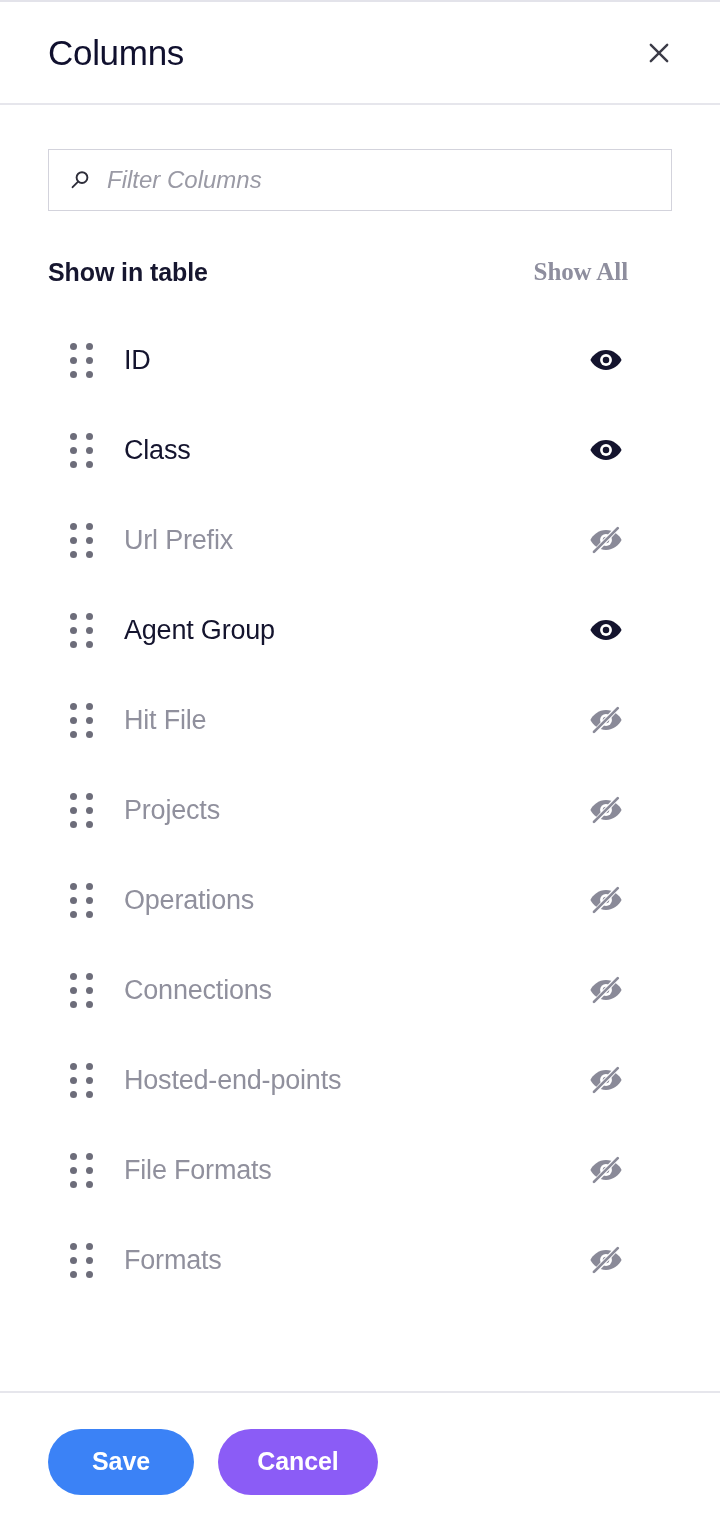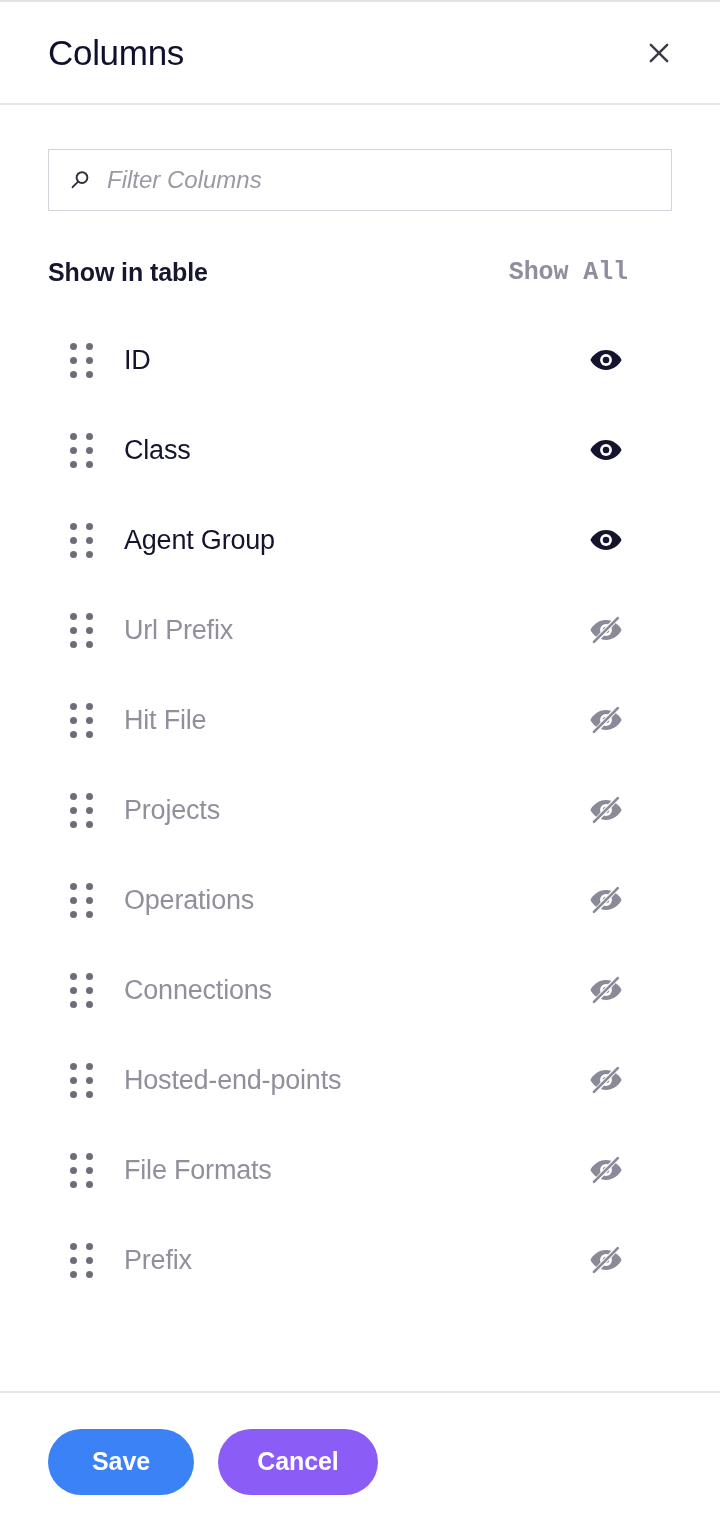--- a/index.html
+++ b/index.html
@@ -125,7 +125,7 @@
     border: none;
     padding: 0;
     cursor: pointer;
-    font-family: Liberation Mono, monospace;
+    font-family: Liberation Serif, serif;
     letter-spacing: -0.1px;
   }
 

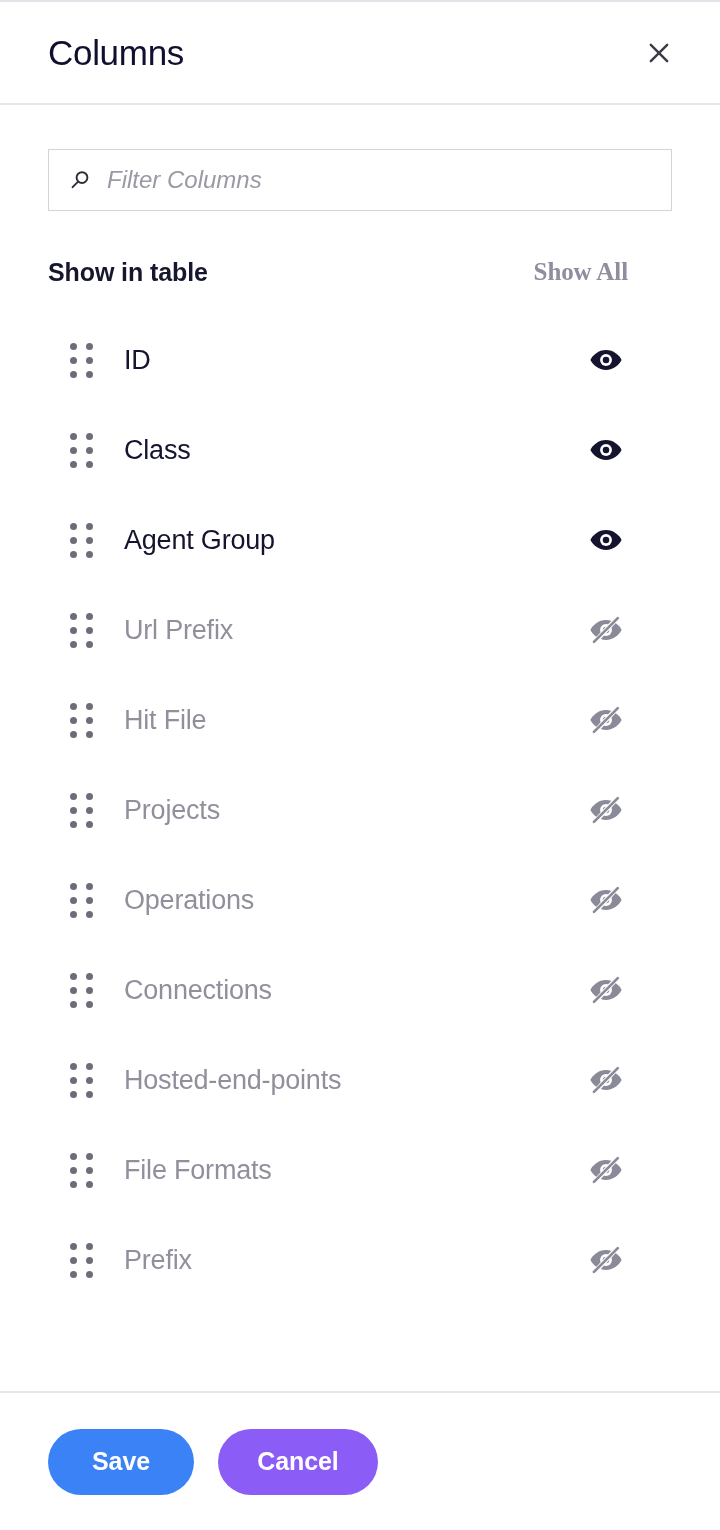--- a/index.html
+++ b/index.html
@@ -293,6 +293,35 @@
             </span>
           </button>
         </li>
+        <li class="column-row hidden-col">
+          <span class="drag-handle">
+            <i></i>
+            <i></i>
+            <i></i>
+            <i></i>
+            <i></i>
+            <i></i>
+          </span>
+          <span class="column-label">Url Prefix</span>
+          <button class="vis-toggle">
+            <span>
+              <svg width="34" height="34" viewBox="0 0 24 24">
+                <defs>
+                  <mask id="slashmask">
+                    <rect x="0" y="0" width="24" height="24" fill="#fff"></rect>
+                    <line x1="3.3" y1="21.2" x2="20.7" y2="2.8" stroke="#000" stroke-width="3.4" stroke-linecap="round"></line>
+                  </mask>
+                </defs>
+                <g mask="url(#slashmask)">
+                  <path d="M12 5C6.8 5 2.6 8.6 1 12c1.6 3.4 5.8 7 11 7s9.4-3.6 11-7c-1.6-3.4-5.8-7-11-7z" fill="#8a8a98"></path>
+                  <circle cx="12" cy="12" r="4.2" fill="#ffffff"></circle>
+                  <circle cx="12" cy="12" r="2.3" fill="#8a8a98"></circle>
+                </g>
+                <line x1="3.5" y1="20.4" x2="20.3" y2="3.6" stroke="#8a8a98" stroke-width="1.9" stroke-linecap="round"></line>
+              </svg>
+            </span>
+          </button>
+        </li>
         <li class="column-row">
           <span class="drag-handle">
             <i></i>
@@ -309,35 +338,6 @@
                 <path d="M12 5C6.8 5 2.6 8.6 1 12c1.6 3.4 5.8 7 11 7s9.4-3.6 11-7c-1.6-3.4-5.8-7-11-7z" fill="#14142e"></path>
                 <circle cx="12" cy="12" r="4.2" fill="#ffffff"></circle>
                 <circle cx="12" cy="12" r="2.3" fill="#14142e"></circle>
-              </svg>
-            </span>
-          </button>
-        </li>
-        <li class="column-row hidden-col">
-          <span class="drag-handle">
-            <i></i>
-            <i></i>
-            <i></i>
-            <i></i>
-            <i></i>
-            <i></i>
-          </span>
-          <span class="column-label">Url Prefix</span>
-          <button class="vis-toggle">
-            <span>
-              <svg width="34" height="34" viewBox="0 0 24 24">
-                <defs>
-                  <mask id="slashmask">
-                    <rect x="0" y="0" width="24" height="24" fill="#fff"></rect>
-                    <line x1="3.3" y1="21.2" x2="20.7" y2="2.8" stroke="#000" stroke-width="3.4" stroke-linecap="round"></line>
-                  </mask>
-                </defs>
-                <g mask="url(#slashmask)">
-                  <path d="M12 5C6.8 5 2.6 8.6 1 12c1.6 3.4 5.8 7 11 7s9.4-3.6 11-7c-1.6-3.4-5.8-7-11-7z" fill="#8a8a98"></path>
-                  <circle cx="12" cy="12" r="4.2" fill="#ffffff"></circle>
-                  <circle cx="12" cy="12" r="2.3" fill="#8a8a98"></circle>
-                </g>
-                <line x1="3.5" y1="20.4" x2="20.3" y2="3.6" stroke="#8a8a98" stroke-width="1.9" stroke-linecap="round"></line>
               </svg>
             </span>
           </button>

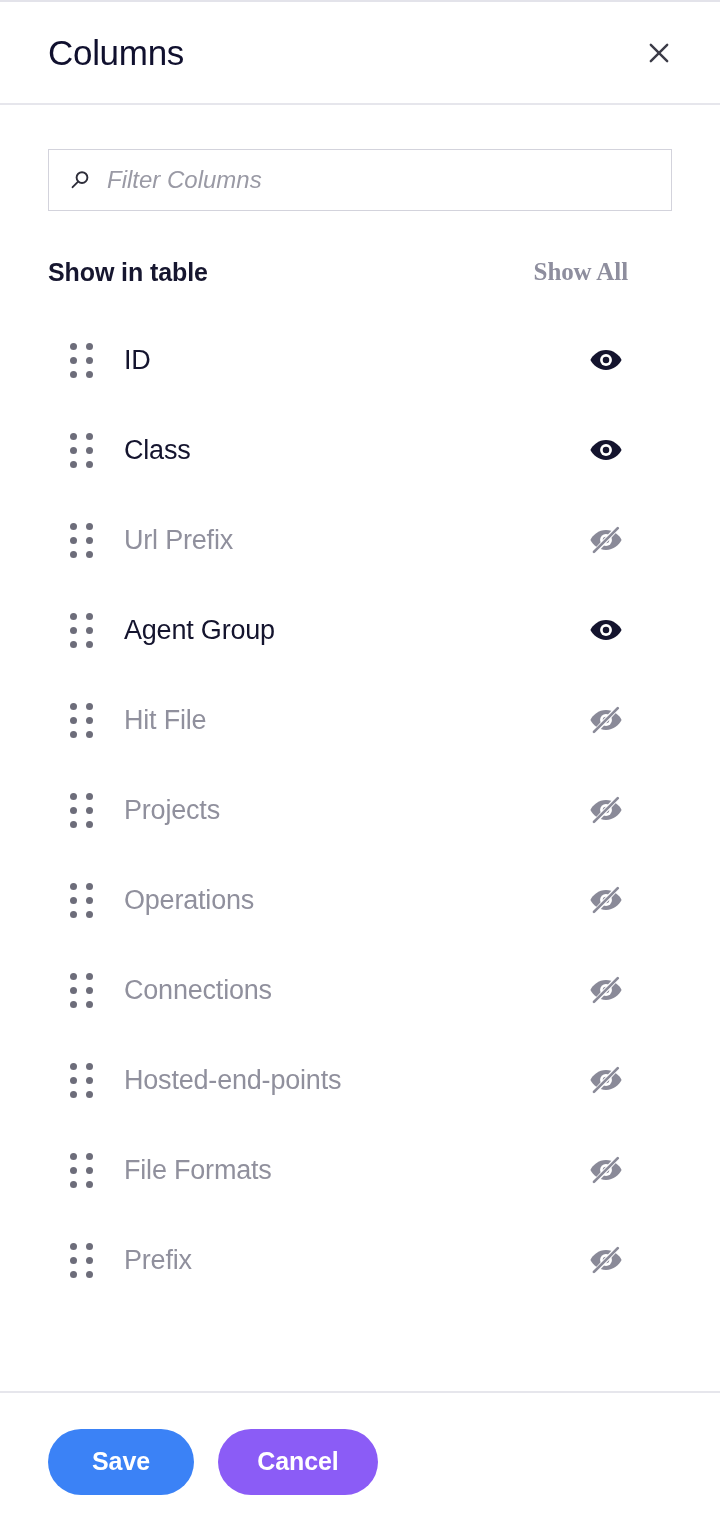--- a/index.html
+++ b/index.html
@@ -525,7 +525,7 @@
             <i></i>
             <i></i>
           </span>
-          <span class="column-label">Prefix</span>
+          <span class="column-label">Formats</span>
           <button class="vis-toggle">
             <span>
               <svg width="34" height="34" viewBox="0 0 24 24">

